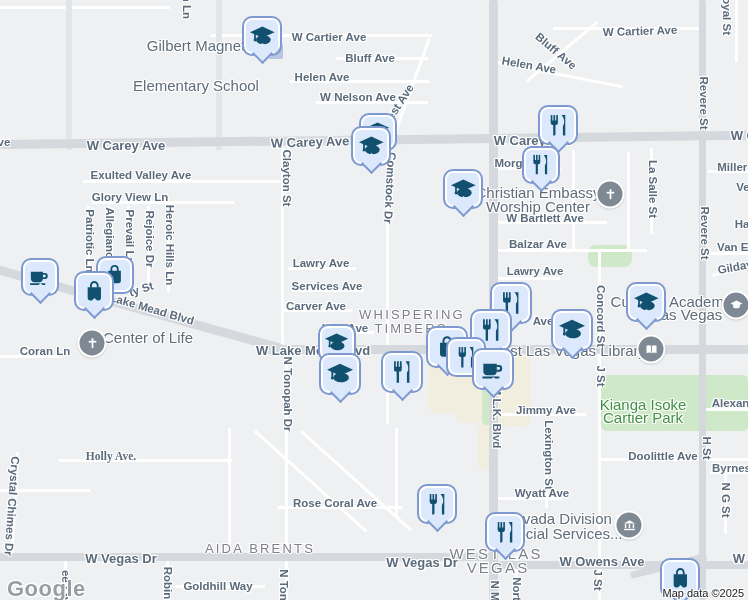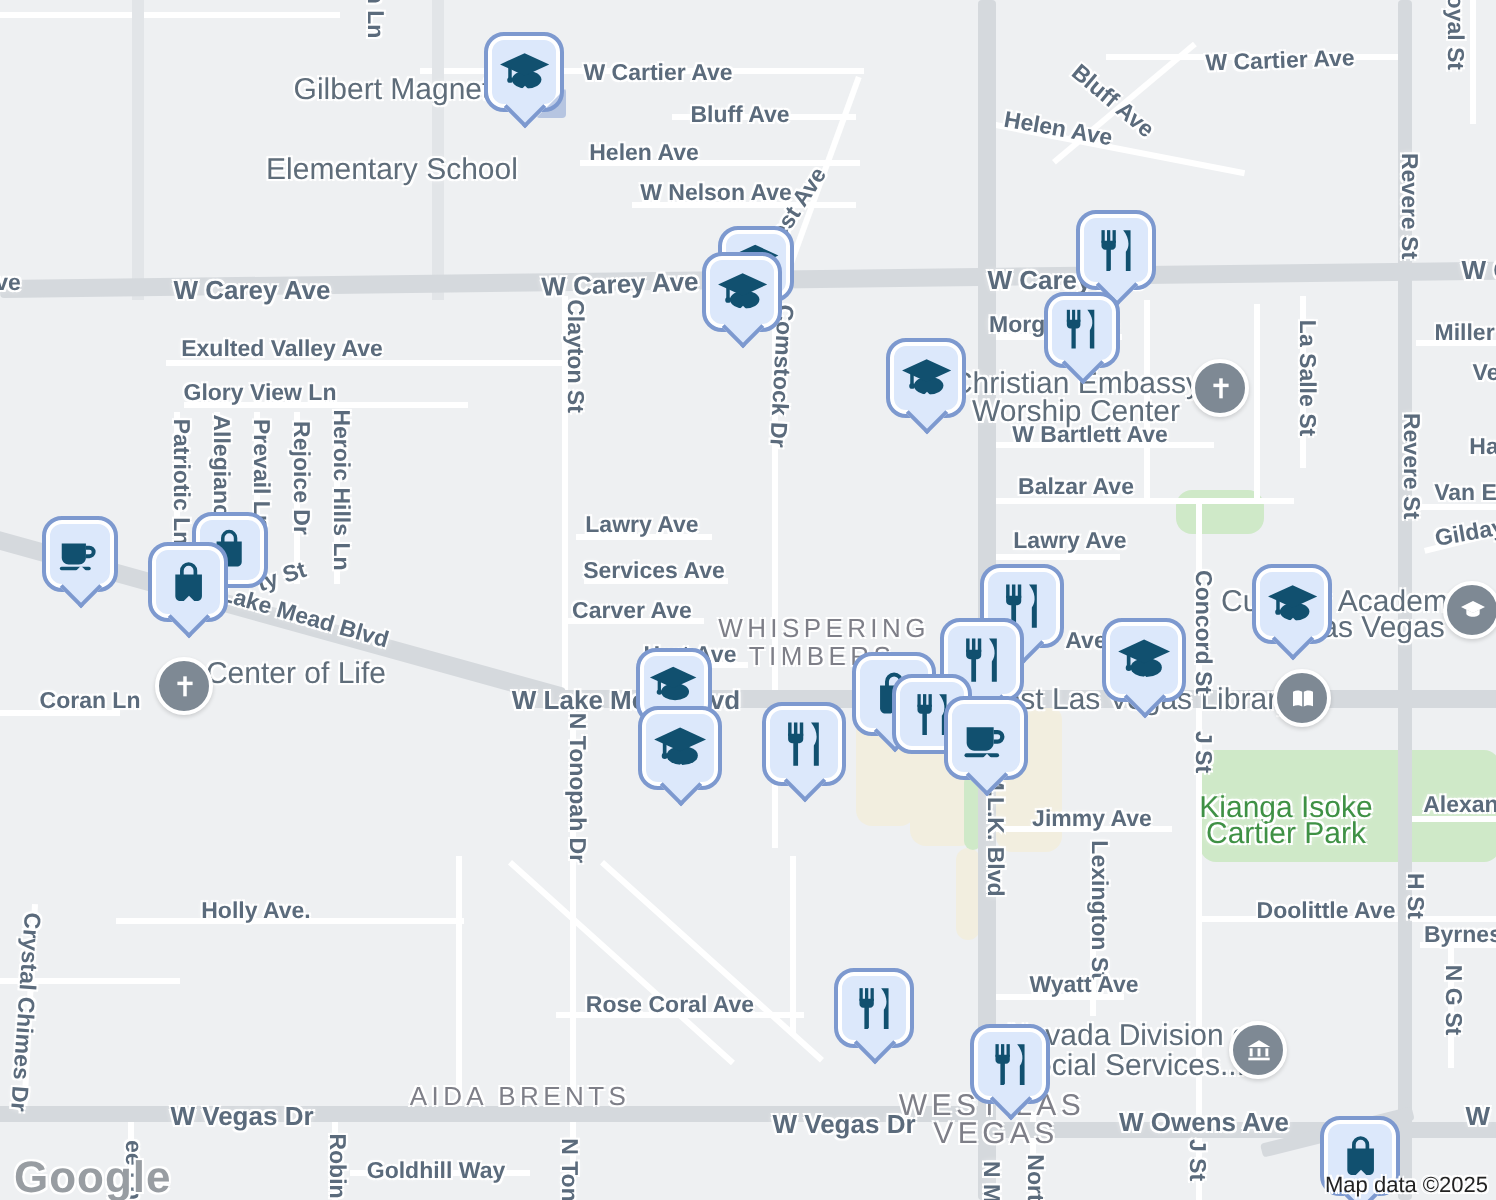--- a/index.html
+++ b/index.html
@@ -204,7 +204,7 @@
     <div class="slabel vert" style="left: 549px; top: 455px; transform: translate(-50%, -50%) rotate(0deg);">Lexington St</div>
     <div class="slabel" style="left: 542px; top: 493px; transform: translate(-50%, -50%) rotate(0deg);">Wyatt Ave</div>
     <div class="slabel" style="left: 335px; top: 503px; transform: translate(-50%, -50%) rotate(0deg);">Rose Coral Ave</div>
-    <div class="slabel" style="left: 128px; top: 456px; transform: translate(-50%, -50%) rotate(0deg);">Holly Ave.</div>
+    <div class="slabel" style="left: 111px; top: 456px; transform: translate(-50%, -50%) rotate(0deg); font-family: Liberation Serif, serif;">Holly Ave.</div>
     <div class="slabel vert" style="left: 12px; top: 506px; transform: translate(-50%, -50%) rotate(4deg);">Crystal Chimes Dr</div>
     <div class="slabel" style="left: 121px; top: 558px; transform: translate(-50%, -50%) rotate(0deg); font-size: 13px;">W Vegas Dr</div>
     <div class="slabel" style="left: 422px; top: 562px; transform: translate(-50%, -50%) rotate(0deg); font-size: 13px;">W Vegas Dr</div>

